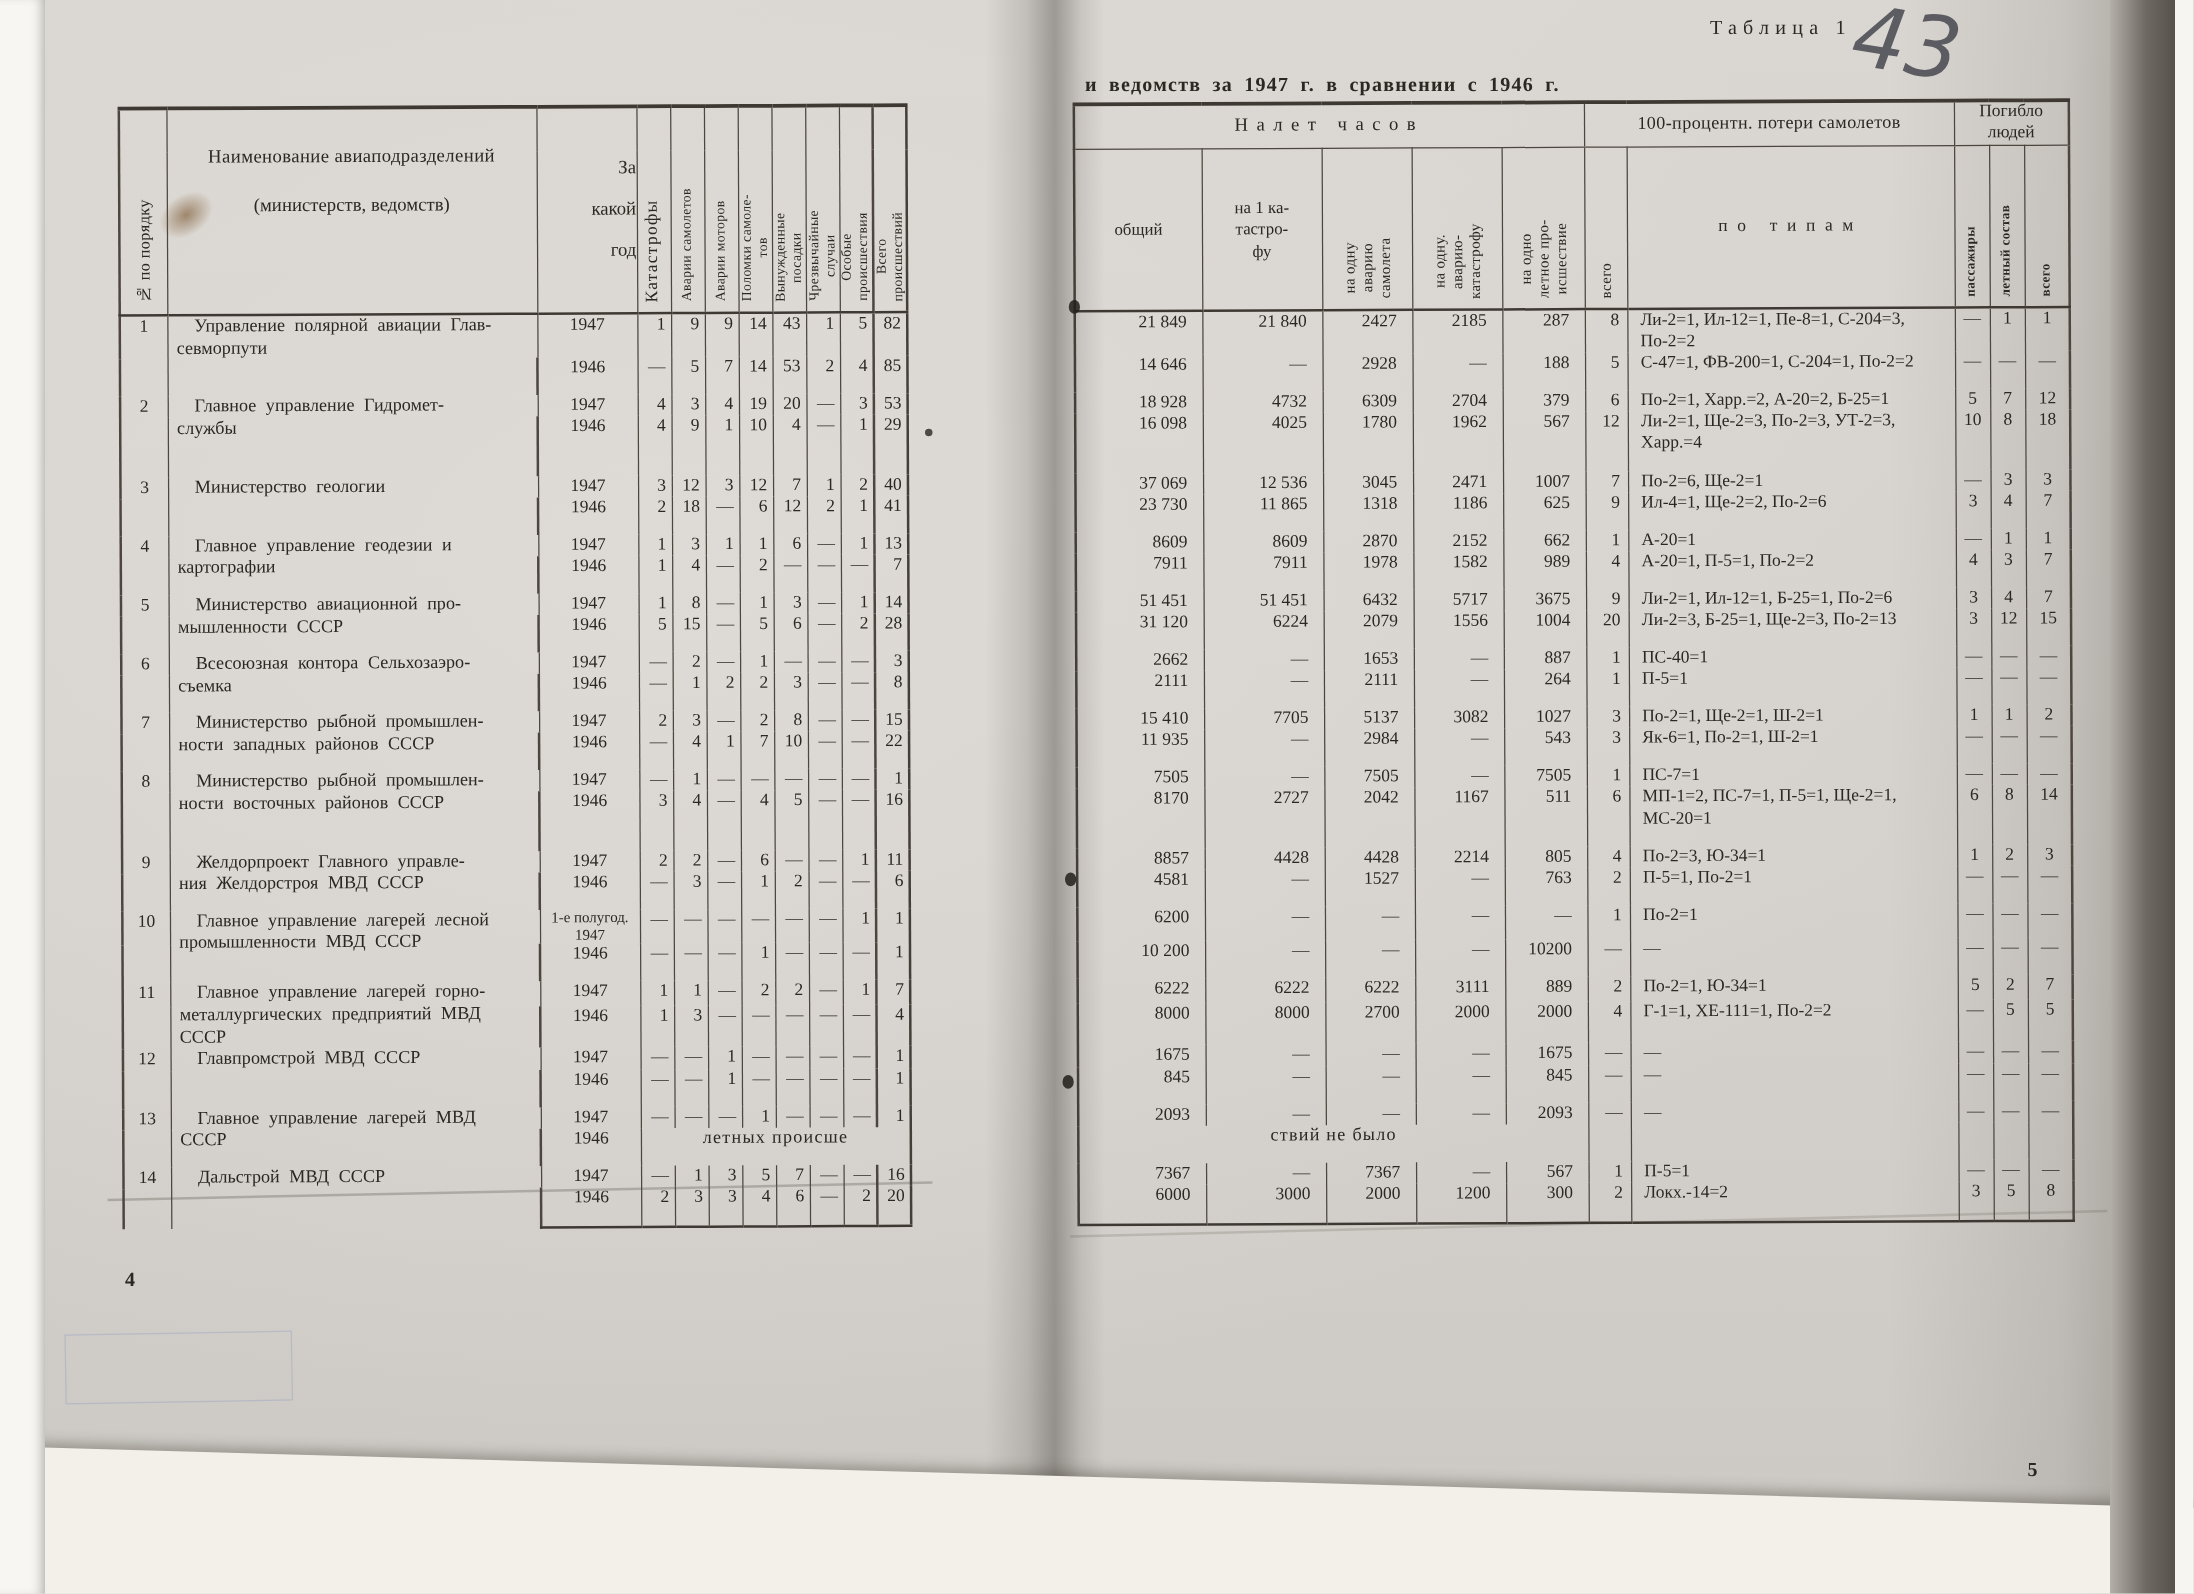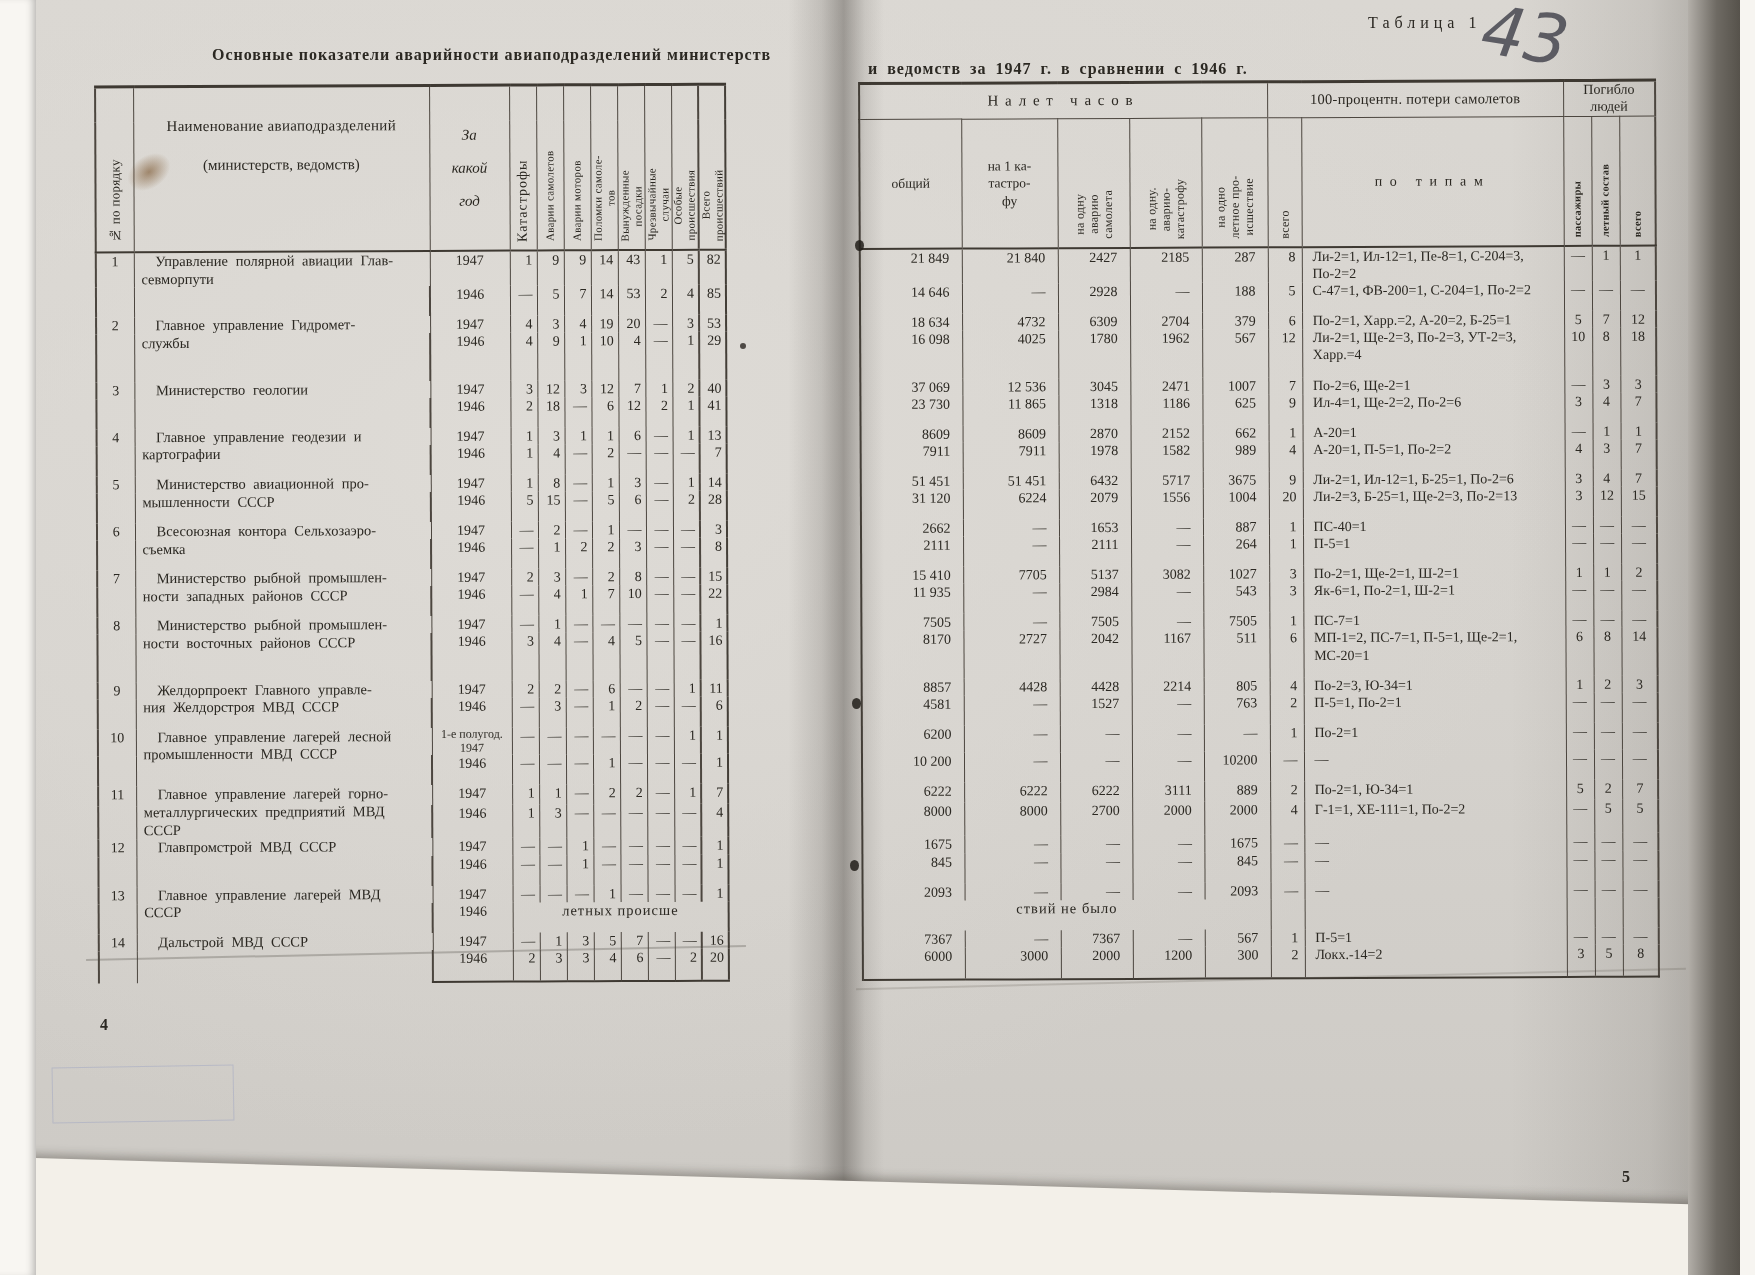--- a/index.html
+++ b/index.html
@@ -105,7 +105,6 @@
   <div class="speck" style="left:740px; top:343px;"></div>
   <div class="bluebox"></div>
 
-  <div class="title-left">Основные показатели аварийности авиаподразделений министерств</div>
   <div class="title-right">и ведомств  за 1947 г. в сравнении с 1946 г.</div>
   <div class="tbl-label">Таблица 1</div>
   <div class="handwritten">43</div>

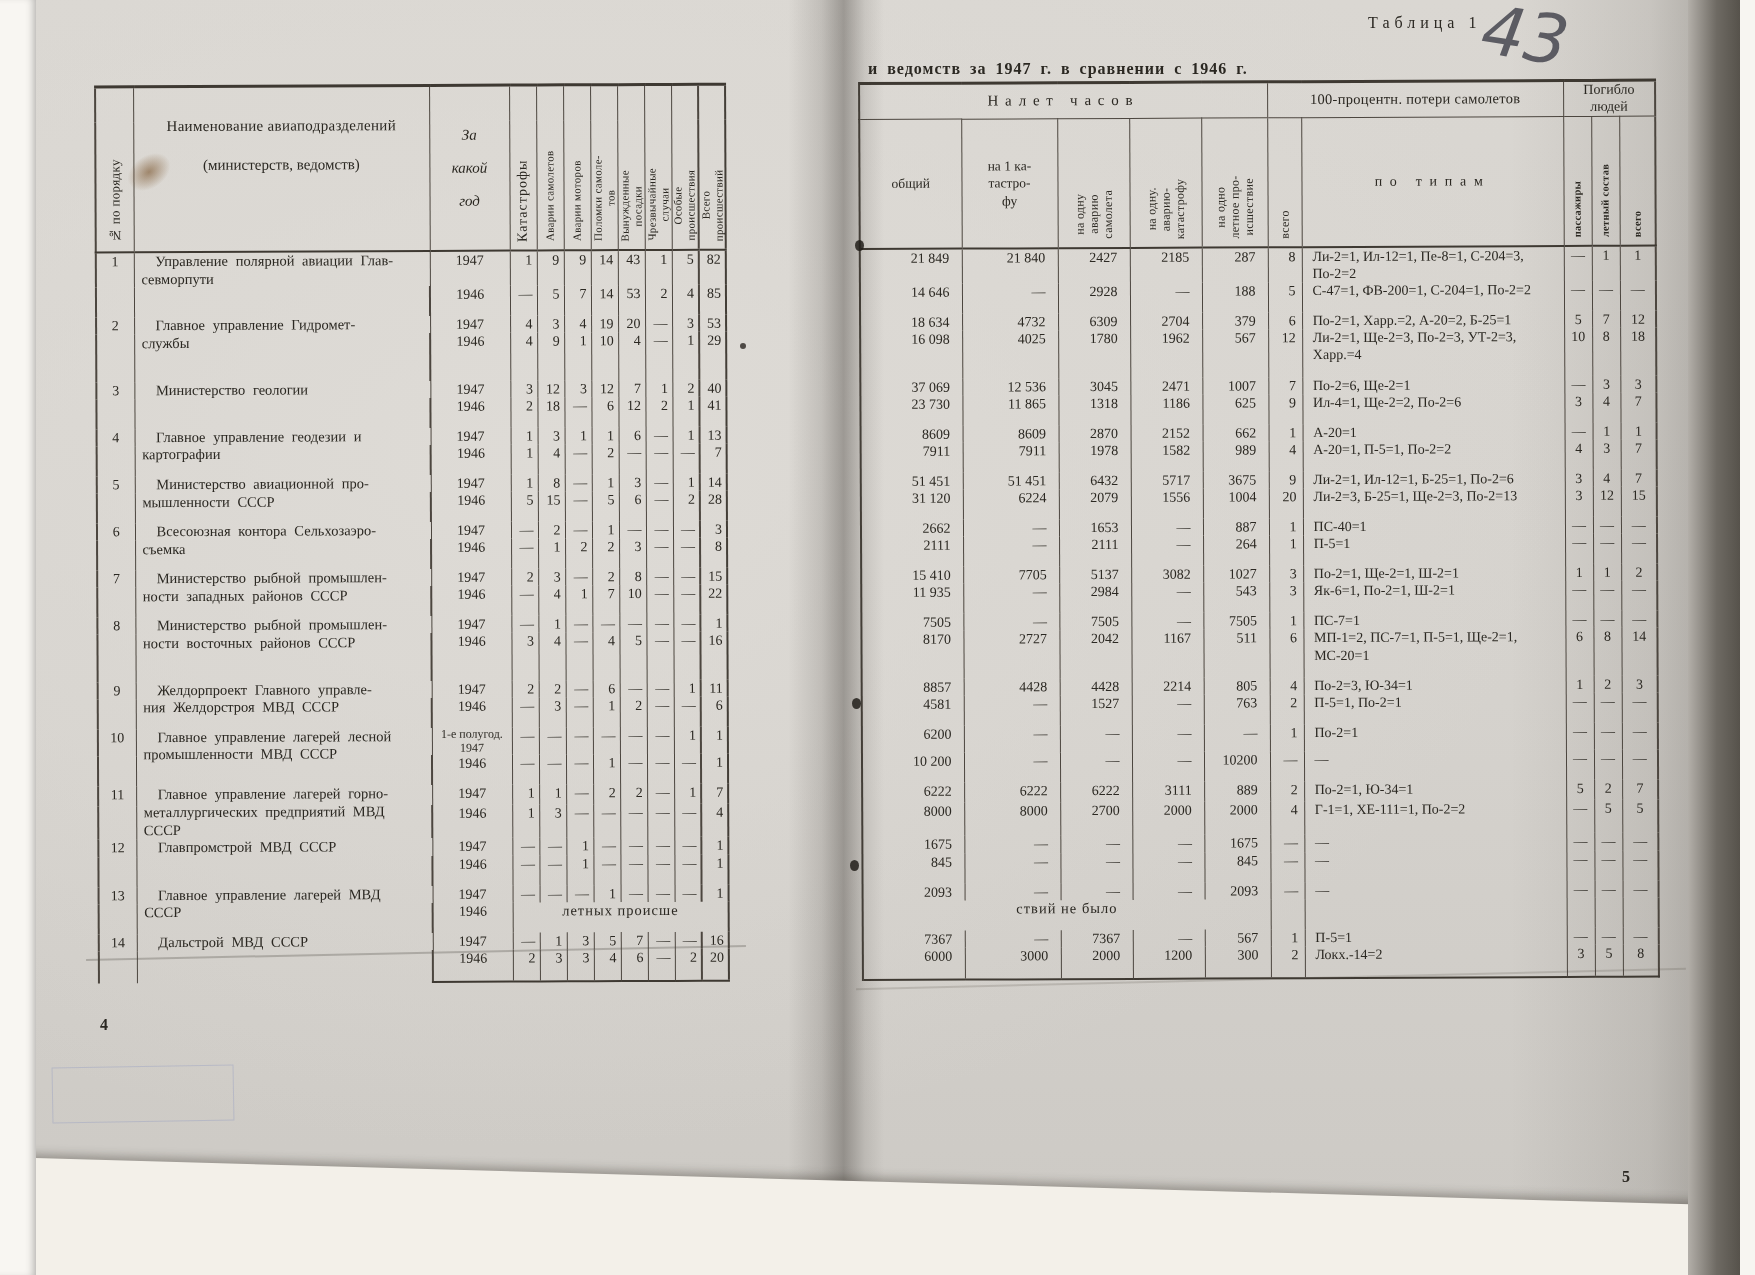--- a/index.html
+++ b/index.html
@@ -62,7 +62,7 @@
   .c-name { vertical-align:top; text-align:center; }
   .c-name .nm1 { font-size:15px; margin-top:30px; letter-spacing:.3px; }
   .c-name .nm2 { font-size:15px; margin-top:22px; }
-  .c-year { vertical-align:middle; text-align:center; font-size:15px; line-height:2.2;font-style:italic; }
+  .c-year { vertical-align:middle; text-align:right; font-size:15px; line-height:2.2; }
   th.v { vertical-align:bottom; }
   .vwrap { display:flex; align-items:flex-end; justify-content:center; padding-bottom:8px; }
   .vwrap.tall { height:156px; } .vwrap.mid { height:124px; }

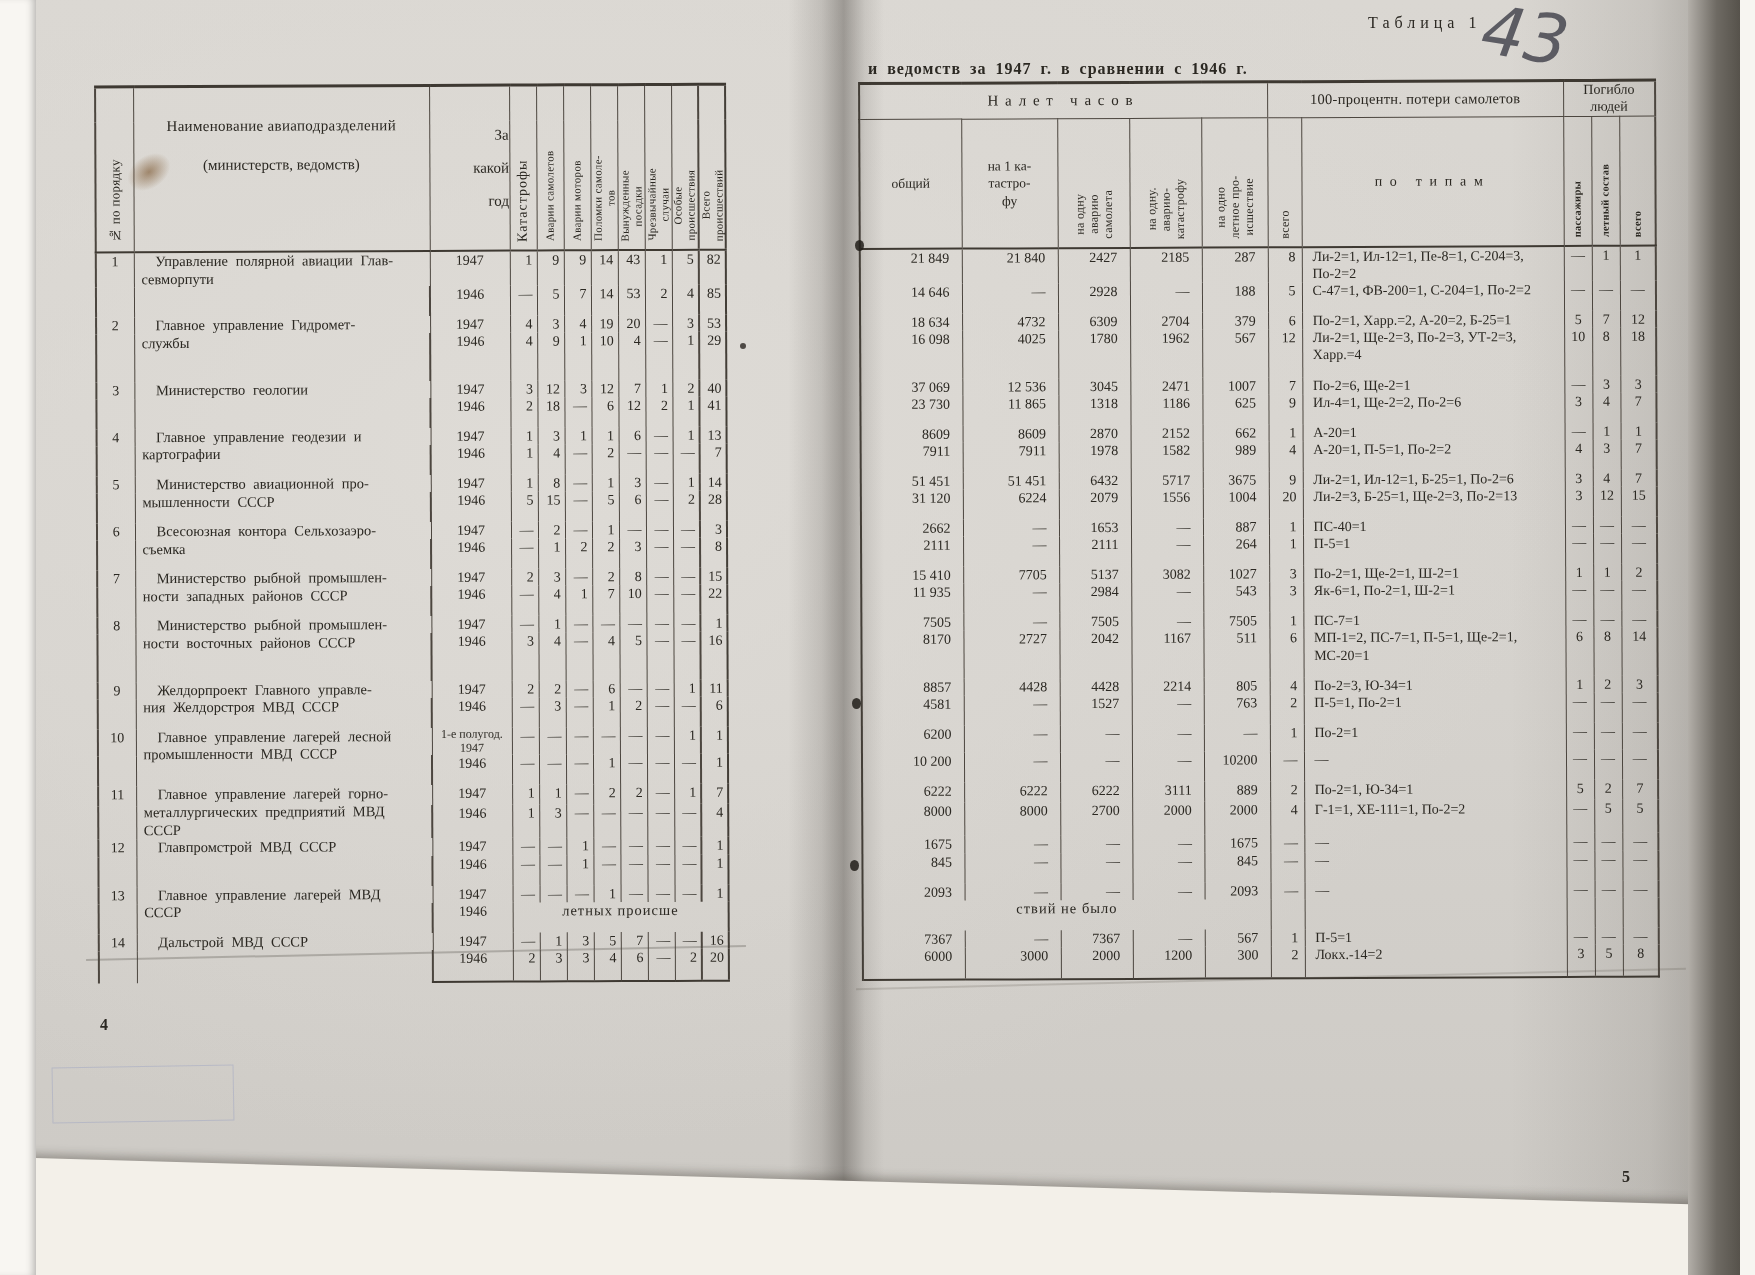--- a/index.html
+++ b/index.html
@@ -312,7 +312,7 @@
           <td class="nc">3</td>
           <td class="nc nc8">53</td>
           <td class="sp"></td>
-          <td class="fc">18 634</td>
+          <td class="fc">18 928</td>
           <td class="fc">4732</td>
           <td class="fc">6309</td>
           <td class="fc">2704</td>

